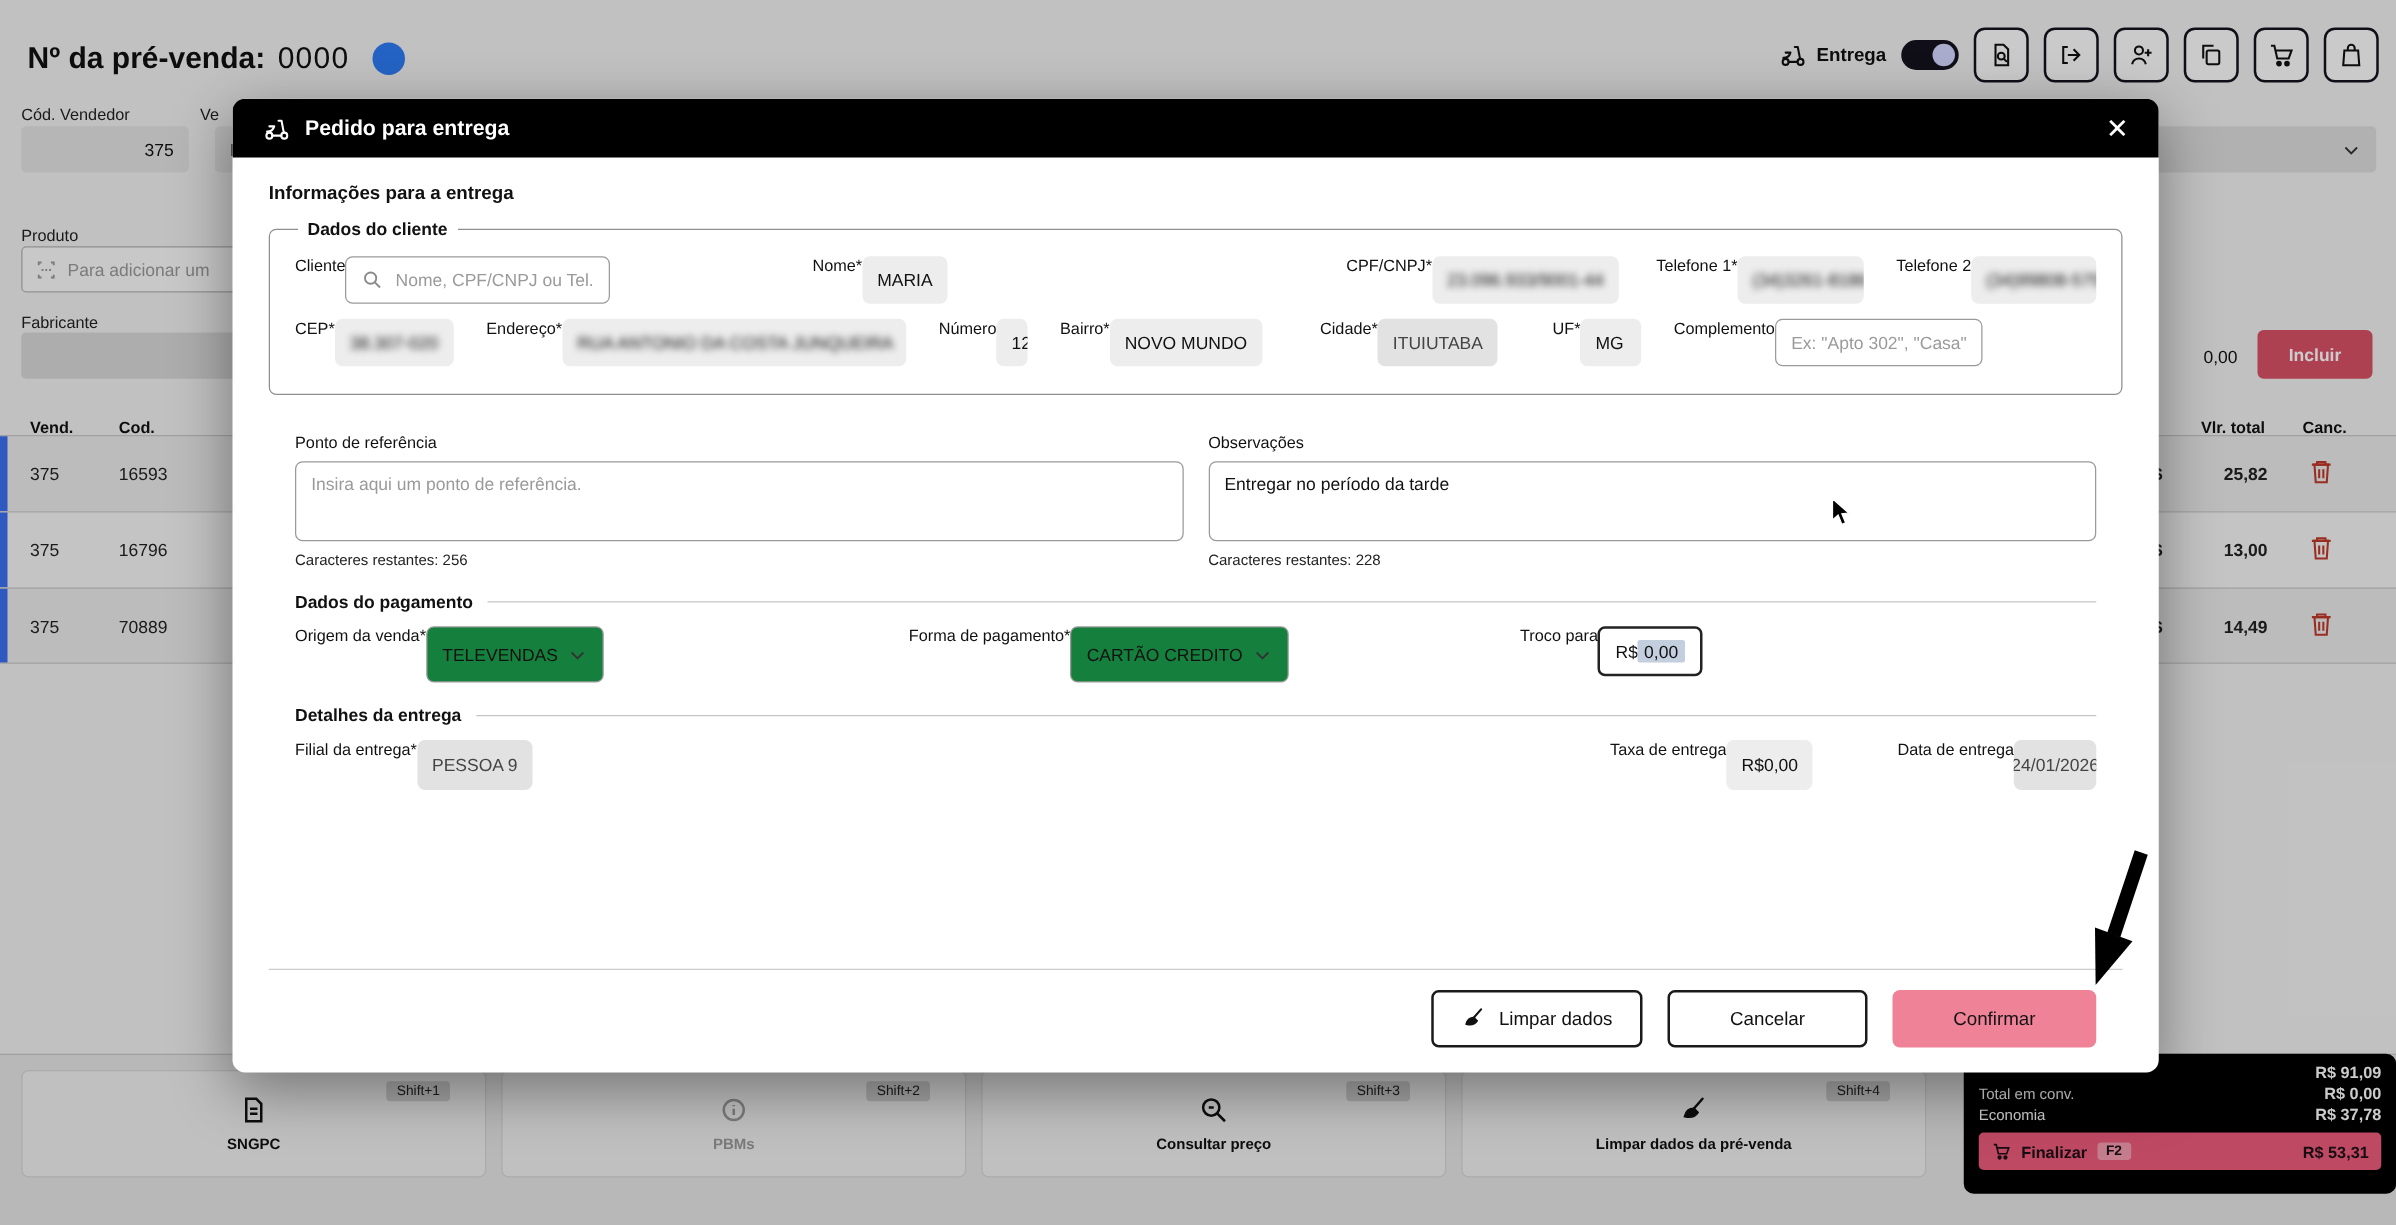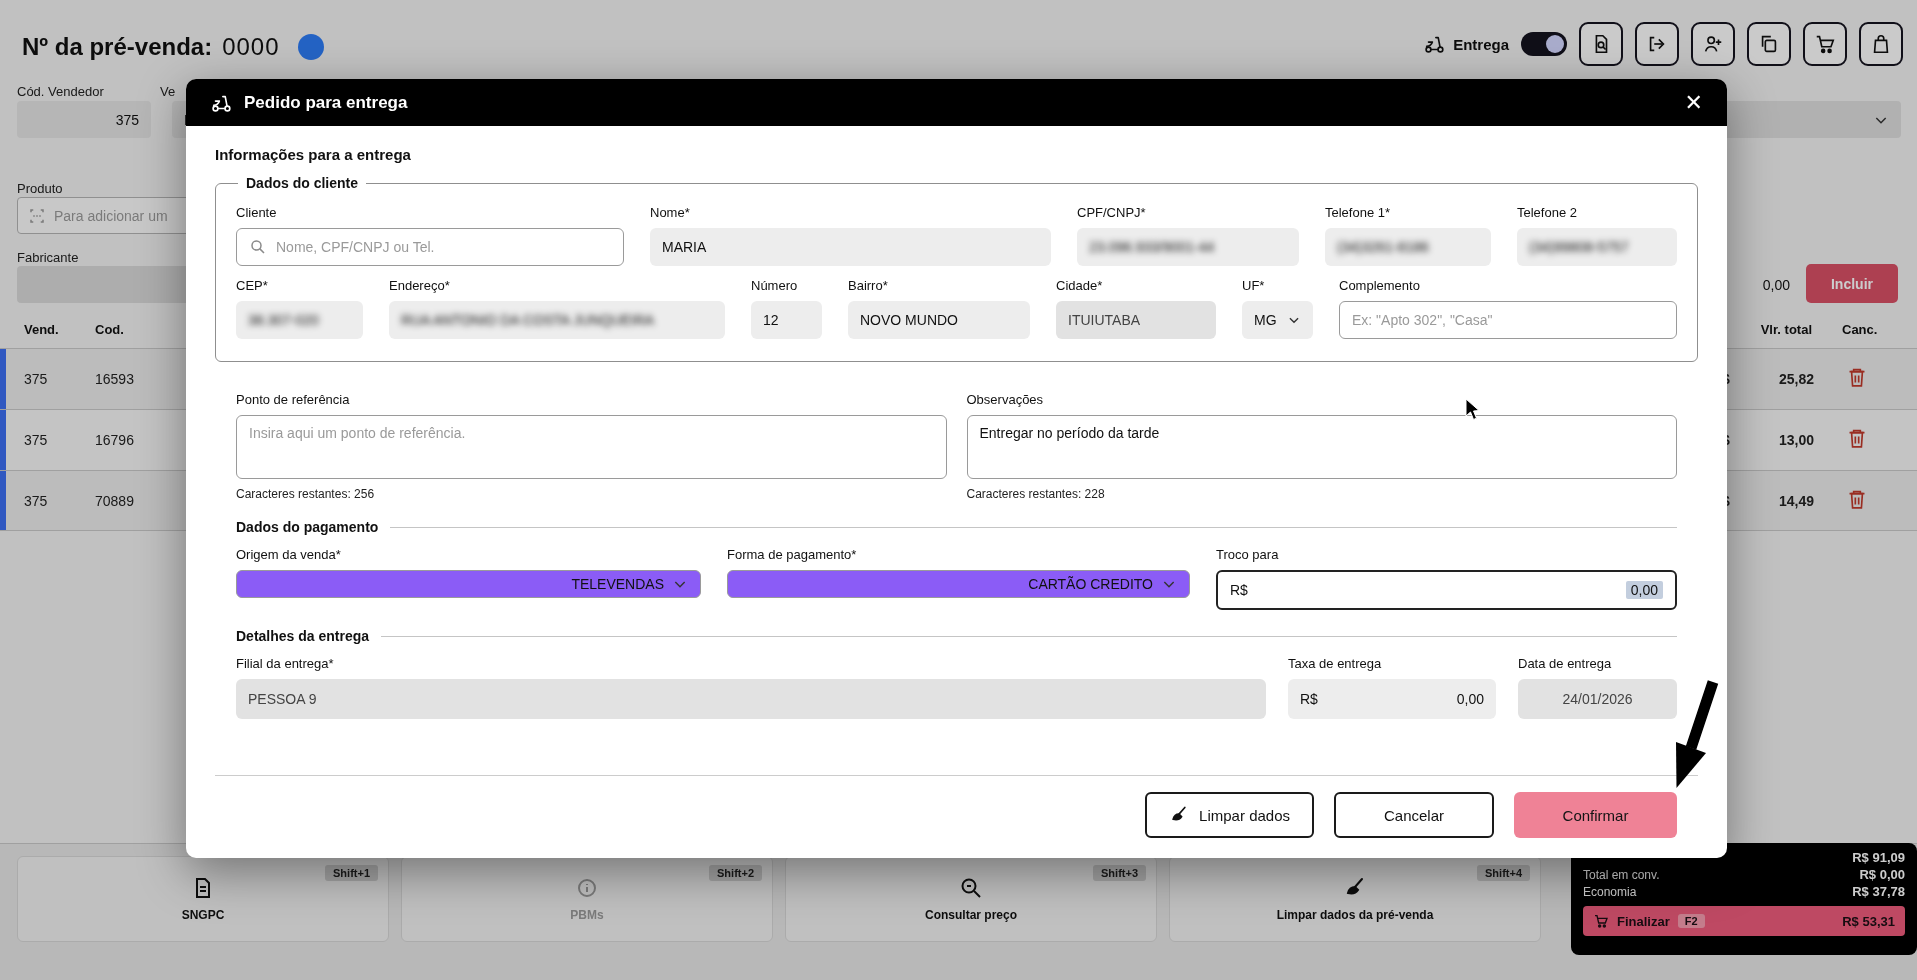--- a/index.html
+++ b/index.html
@@ -78,7 +78,7 @@
   fieldset.client{border:1px solid #8f8f8f;border-radius:6px;padding:2px 20px 22px}
   fieldset.client legend{font-size:14px;font-weight:bold;padding:0 8px;margin-left:2px}
   .frow{display:flex;gap:26px;margin-top:12px}
-  .fld{display:flex;flex-direction:column;min-width:0}
+  .fld{display:flex;min-width:0}
   .fld>label{font-size:13px;color:#111;margin-bottom:8px;white-space:nowrap}
   .ctrl{height:38px;border-radius:6px;font-size:14px;display:flex;align-items:center;padding:0 12px;color:#111;white-space:nowrap;overflow:hidden}
   .ctrl.filled{background:#ededed}

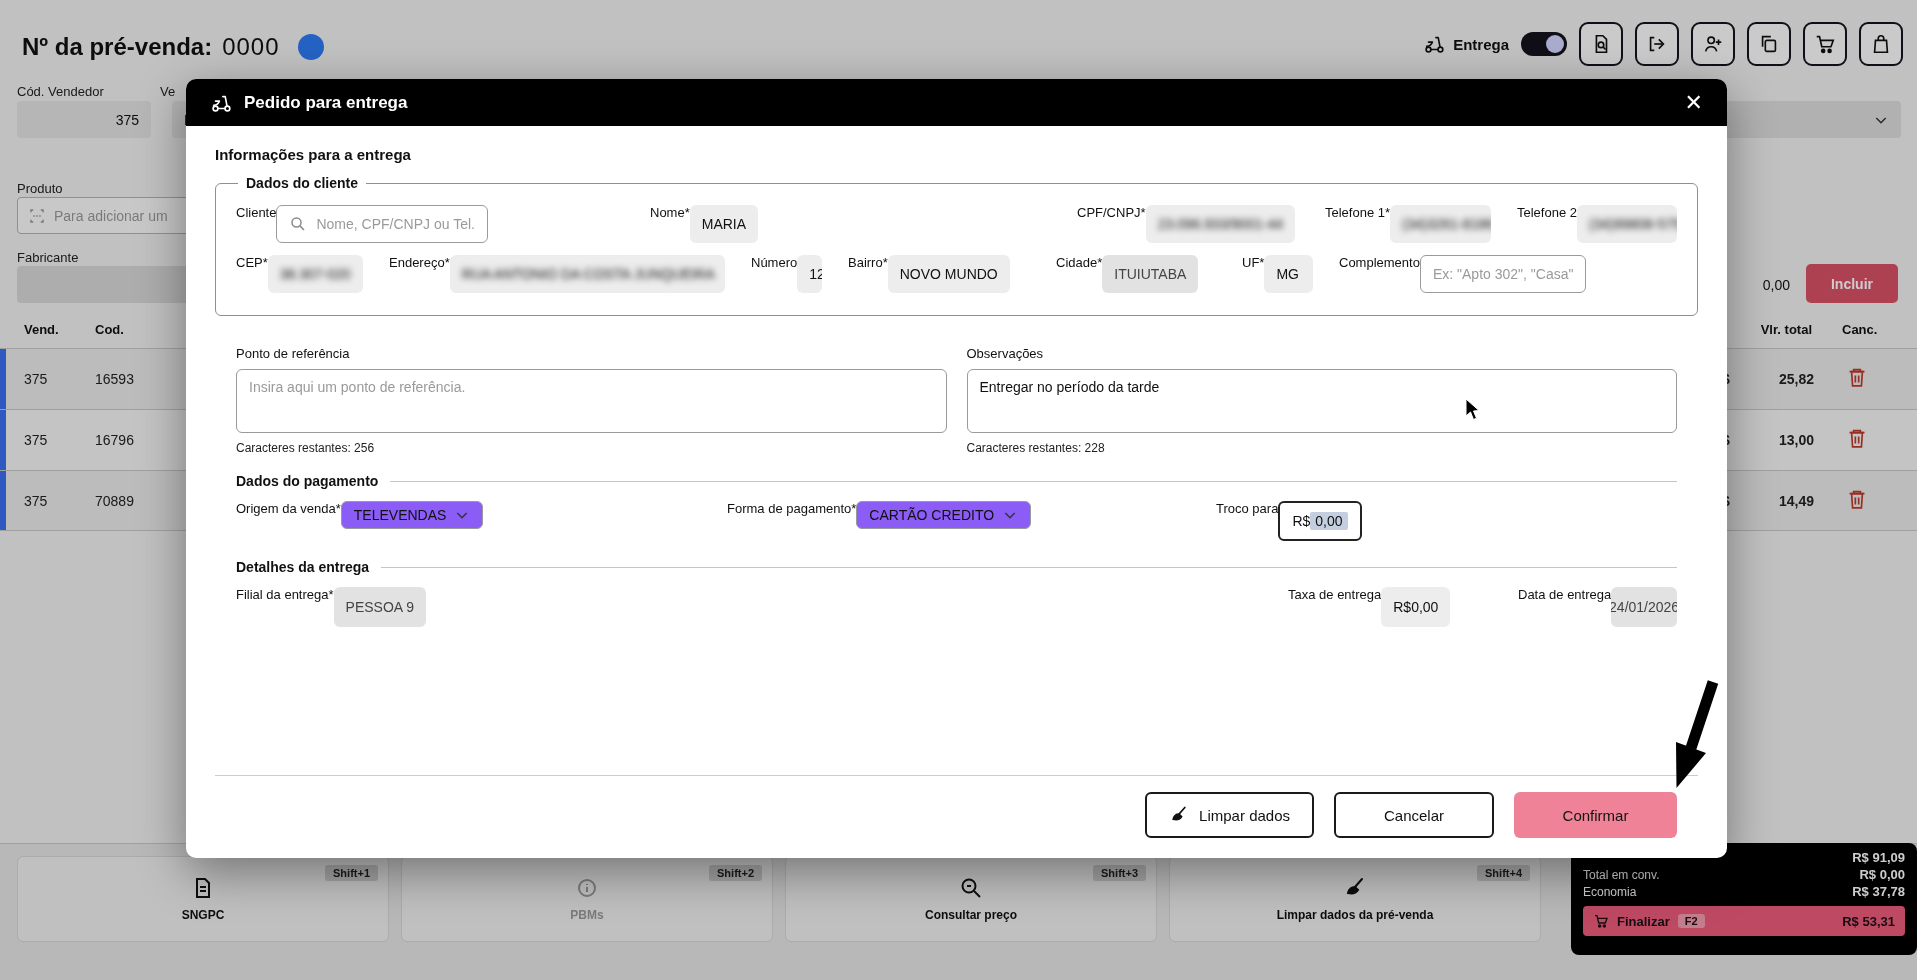--- a/index.html
+++ b/index.html
@@ -35,7 +35,7 @@
   #btn-incluir{position:absolute;left:1806px;top:264px;width:92px;height:39px;background:#d95066;border:none;border-radius:5px;color:#fff;font-weight:bold;font-size:14px;cursor:pointer;font-family:inherit}
 
   .ptable-head{position:absolute;left:0;top:322px;width:1917px;height:26px;font-size:13px;font-weight:bold}
-  .th{position:absolute;top:0}
+  .th{position:absolute;top:12px}
   .th-vend{left:24px}.th-cod{left:95px}
   .th-vlr{left:1736px;width:76px;text-align:right}
   .th-canc{left:1842px}

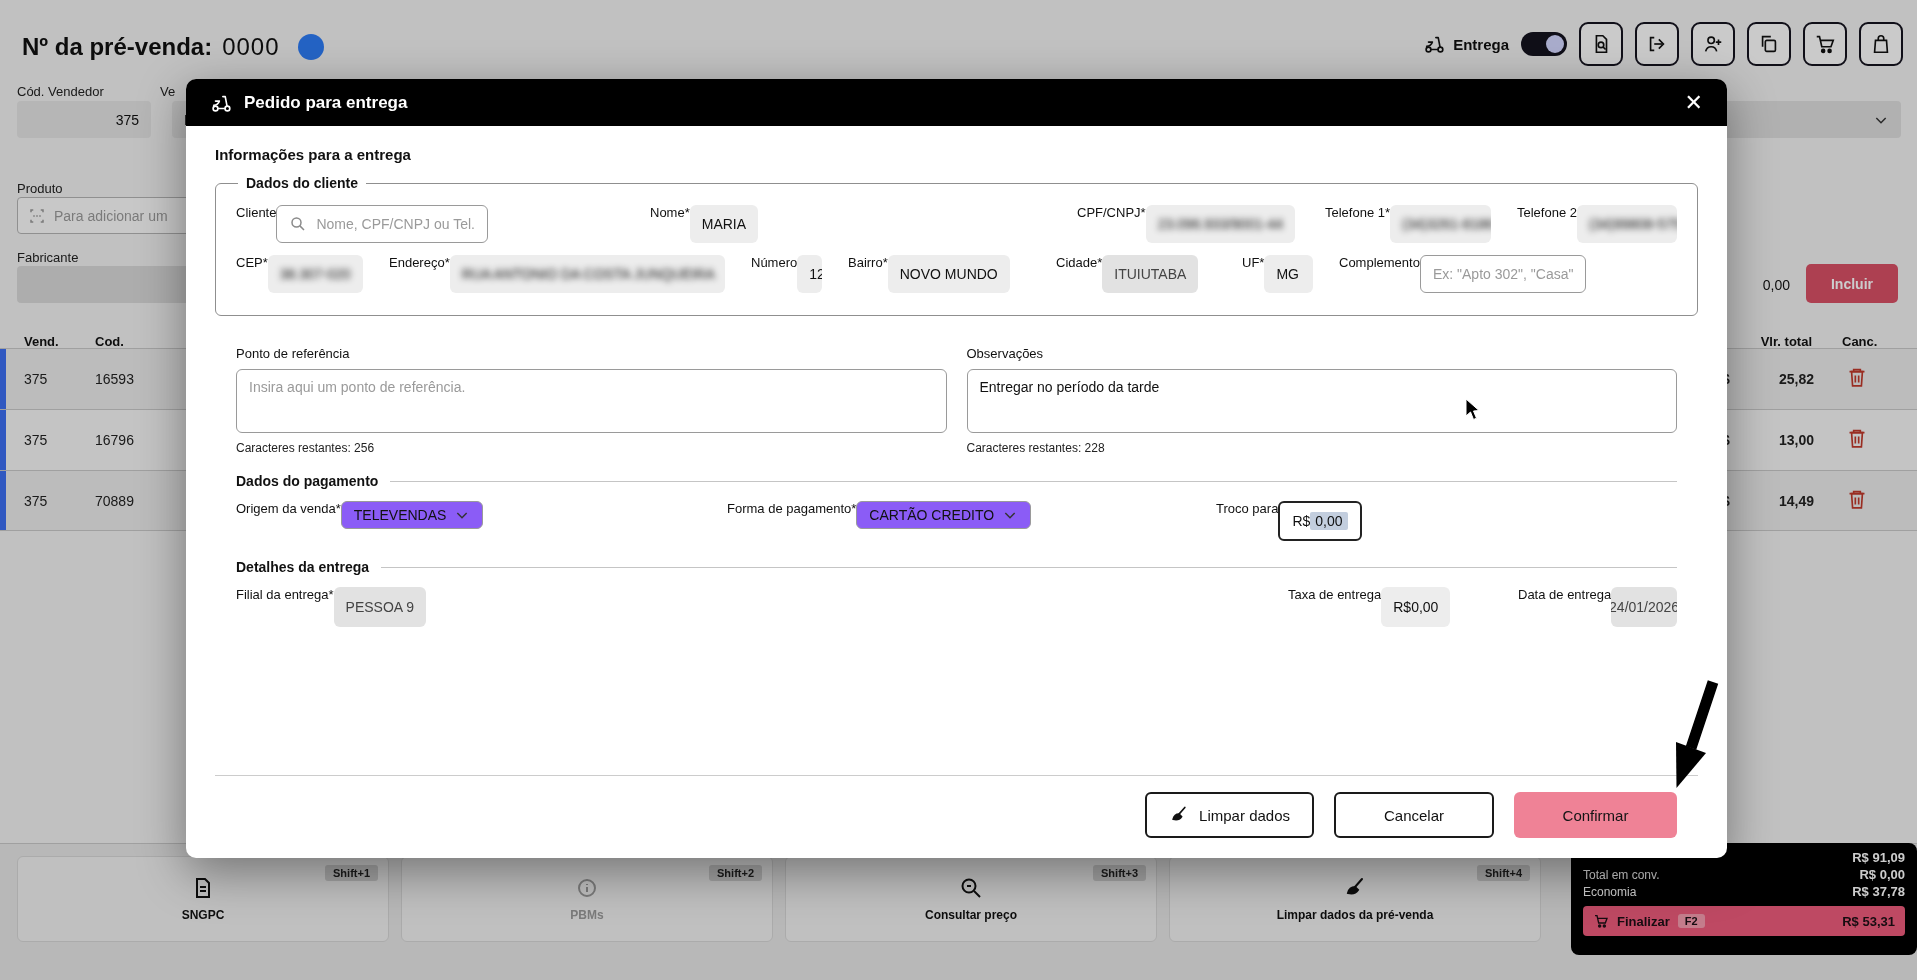--- a/index.html
+++ b/index.html
@@ -101,7 +101,7 @@
   .sec-head .line{flex:1;height:1px;background:#c5c5c5}
   .pay-row{display:flex;gap:26px;margin-top:12px}
   .w-origem{width:465px}.w-forma{width:463px}.w-troco{flex:1}
-  .ctrl.select{background:#8b5cf6;border:1px solid #9a9a9a;height:28px;justify-content:flex-end;cursor:pointer}
+  .ctrl.select{background:#15803d;border:1px solid #9a9a9a;height:45px;justify-content:flex-end;cursor:pointer}
   .troco-ctrl{height:40px;border:2px solid #222;border-radius:6px;display:flex;align-items:center;padding:0 12px;font-size:14px}
   .troco-val{margin-left:auto;background:#c3cede;padding:1px 5px;border-radius:2px}
   .del-row{display:flex;gap:22px;margin-top:12px}

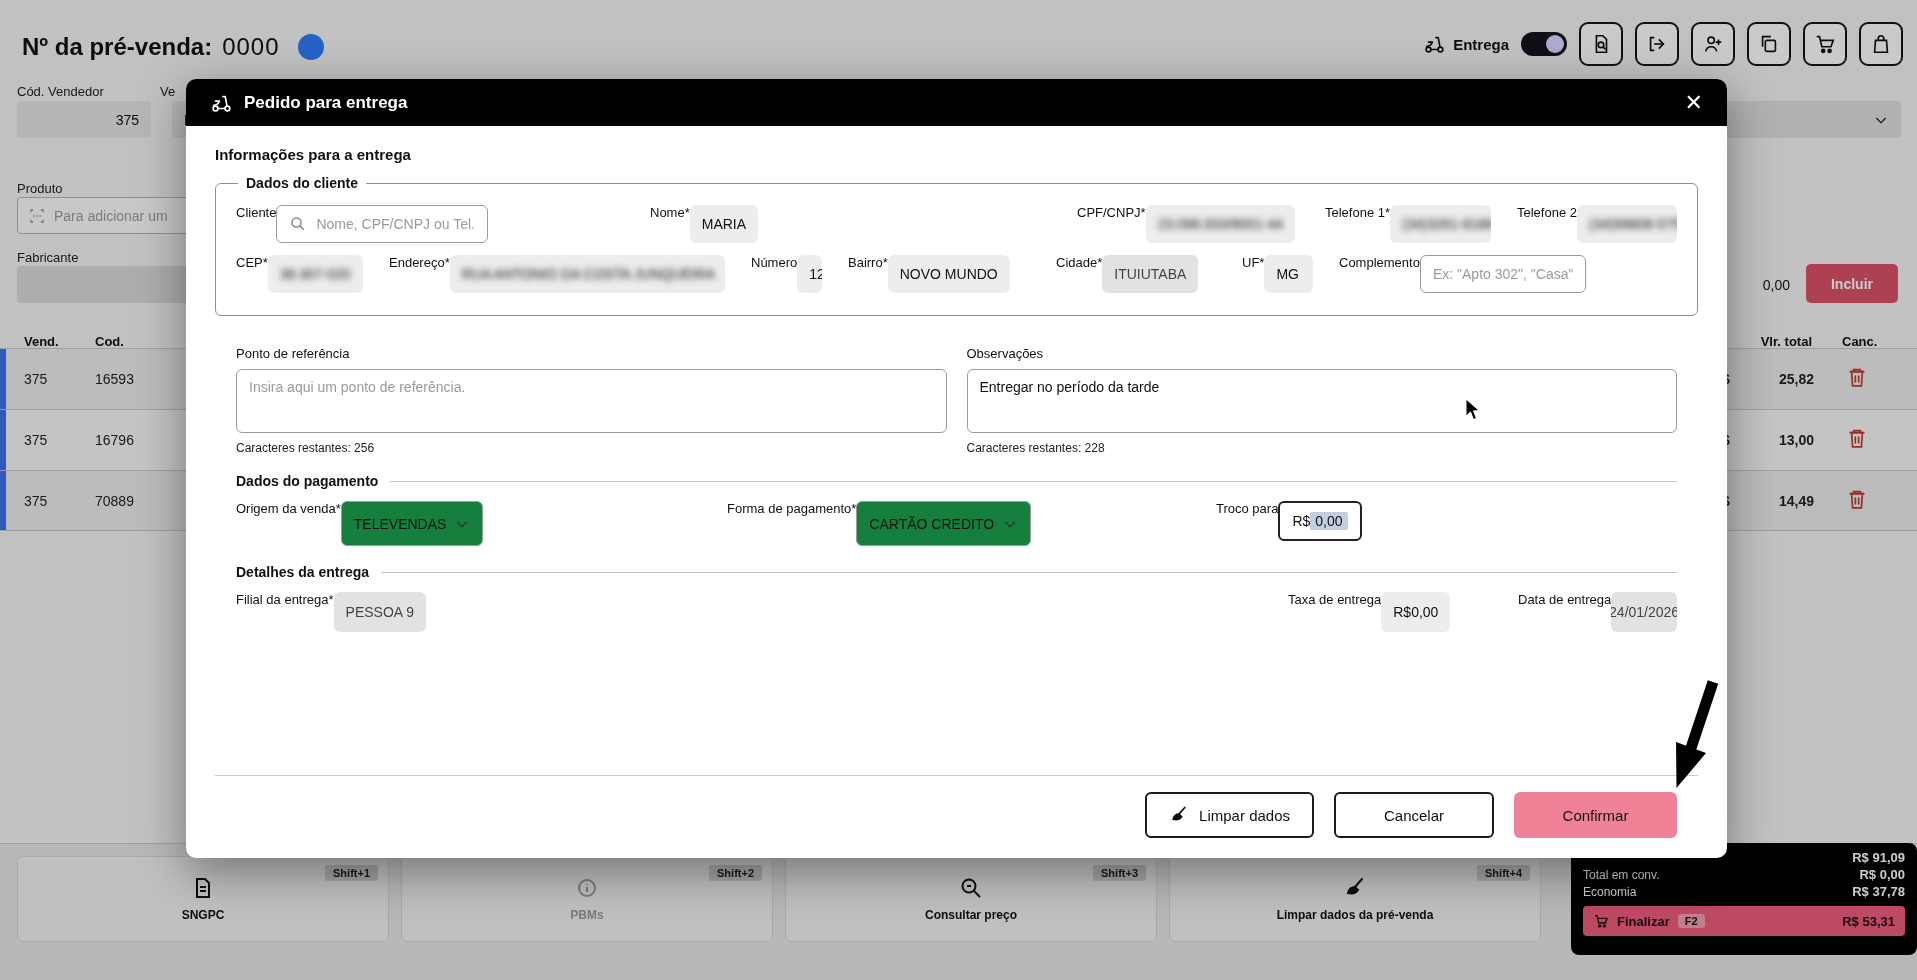--- a/index.html
+++ b/index.html
@@ -55,7 +55,7 @@
   .shortcut-row{position:absolute;left:17px;top:856px;display:flex;gap:12px}
   .scut{position:relative;width:372px;height:86px;background:#f1f1f1;border:1px solid #d6d6d6;border-radius:6px;display:flex;flex-direction:column;align-items:center;justify-content:center;gap:8px;cursor:pointer;font-family:inherit}
   .scut .slabel{font-size:12px;font-weight:bold;color:#111}
-  .scut .sbadge{position:absolute;right:10px;top:8px;background:#cdcdcd;border-radius:3px;padding:2px 8px;font-size:11px;font-weight:bold;color:#222}
+  .scut .sbadge{position:absolute;right:28px;top:8px;background:#cdcdcd;border-radius:3px;padding:2px 8px;font-size:11px;font-weight:normal;color:#222}
   .scut.disabled .slabel{color:#9a9a9a}
 
   .summary{position:absolute;left:1571px;top:843px;width:346px;height:112px;background:#000;border-radius:8px;padding:7px 12px 10px;display:flex;flex-direction:column;gap:2px;color:#fff}

